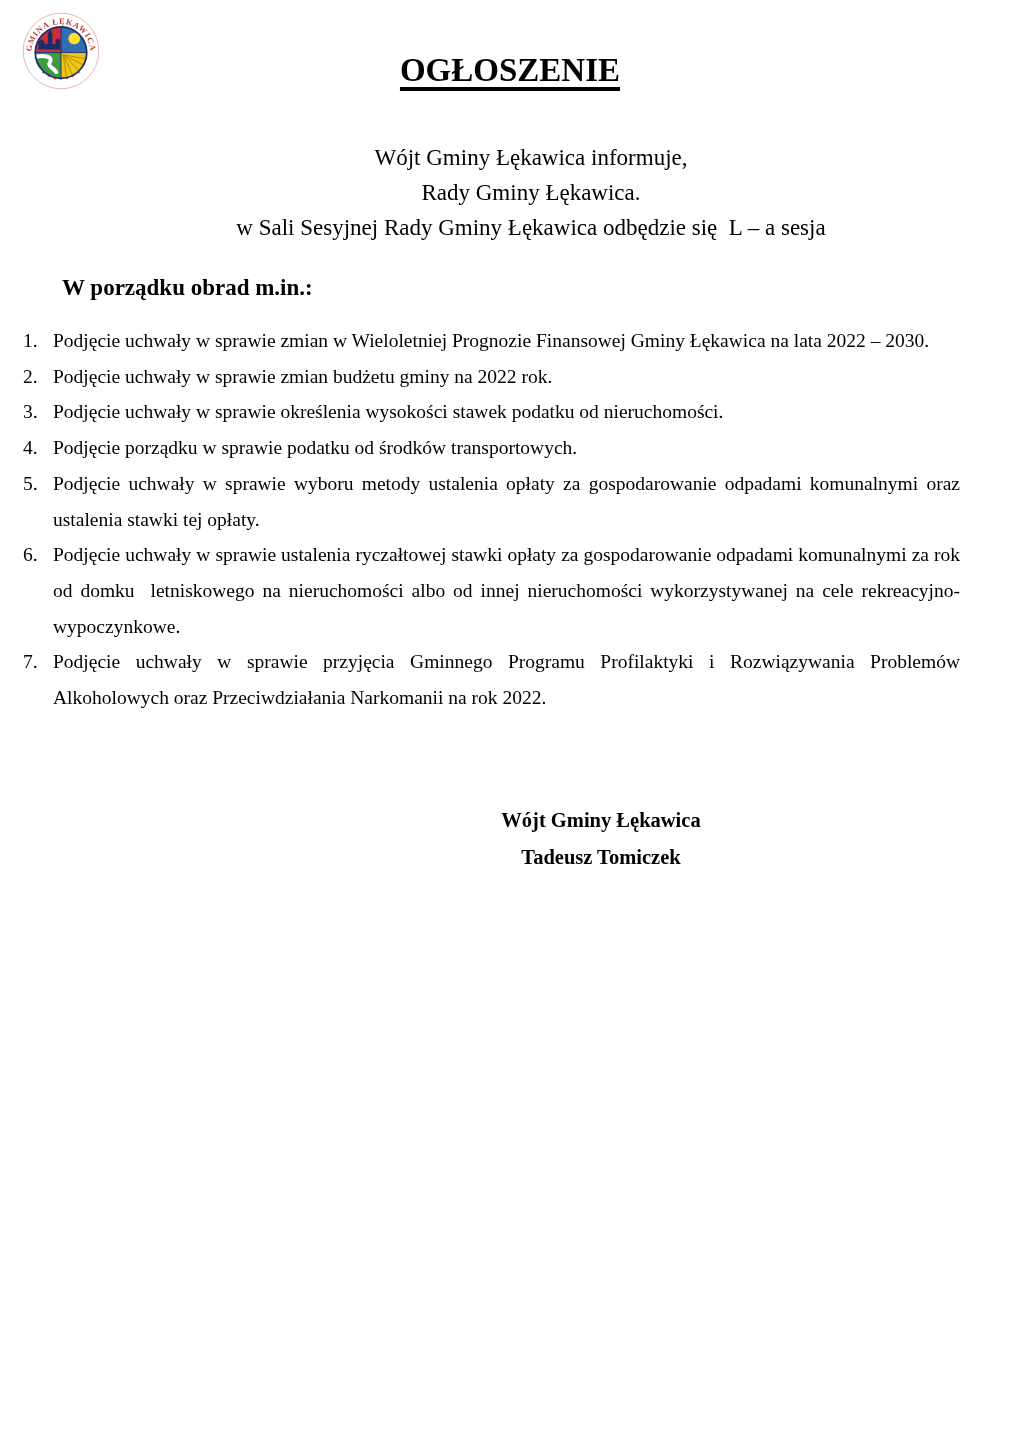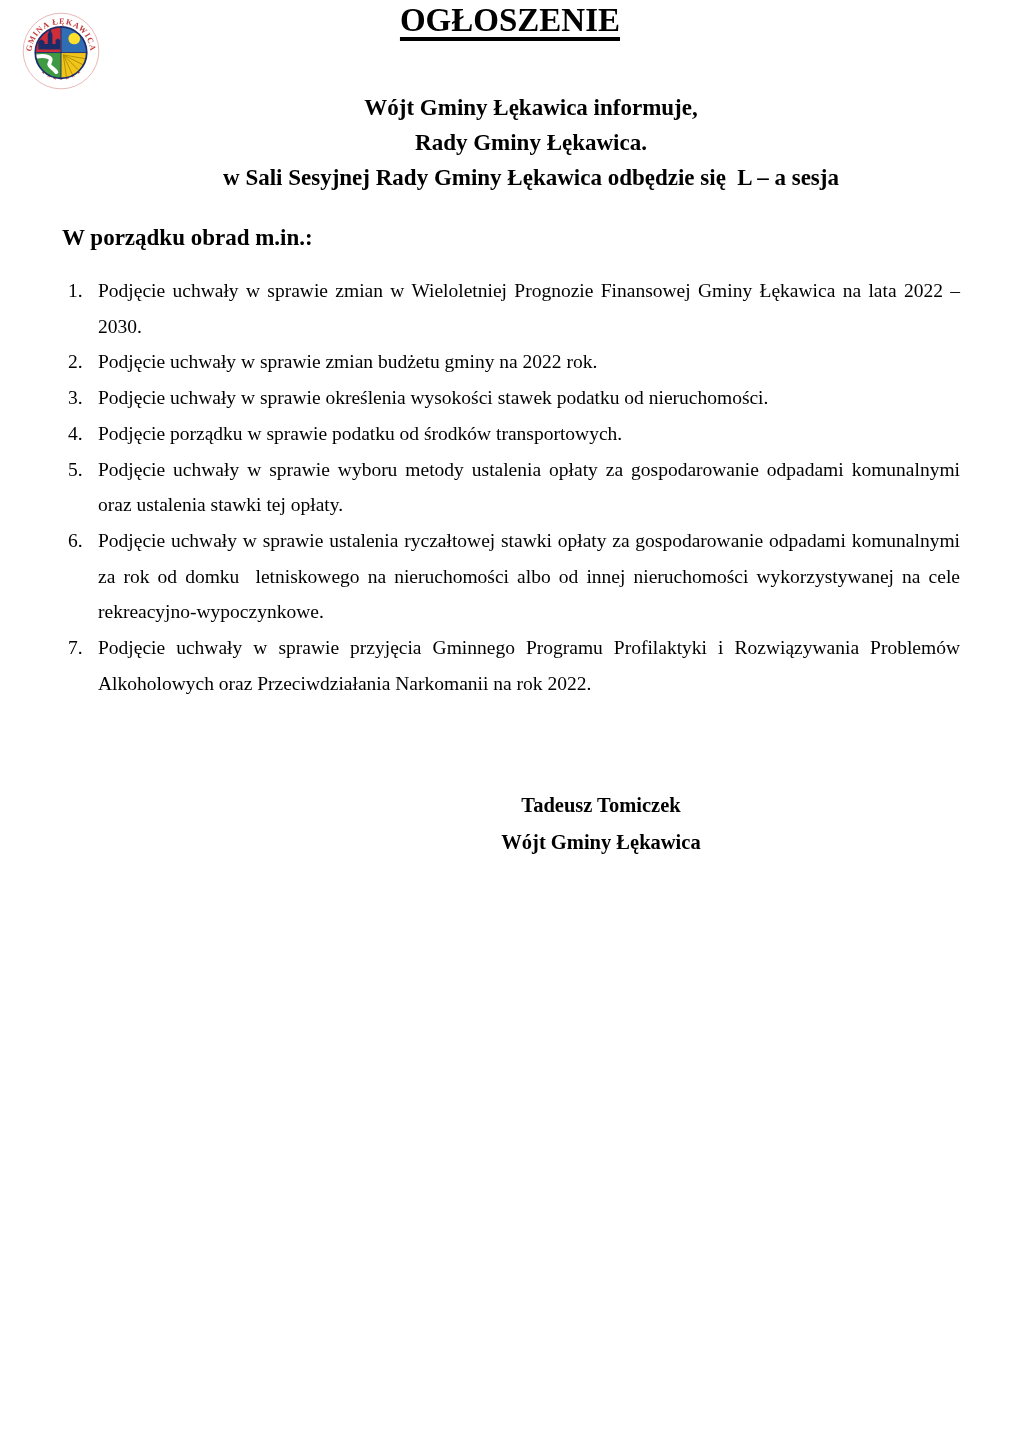--- a/index.html
+++ b/index.html
@@ -31,6 +31,7 @@
   
   .doc-title {
     margin: 0;
+    padding-top: 50px;
     text-align: center;
     font-size: 33px;
     line-height: 40px;

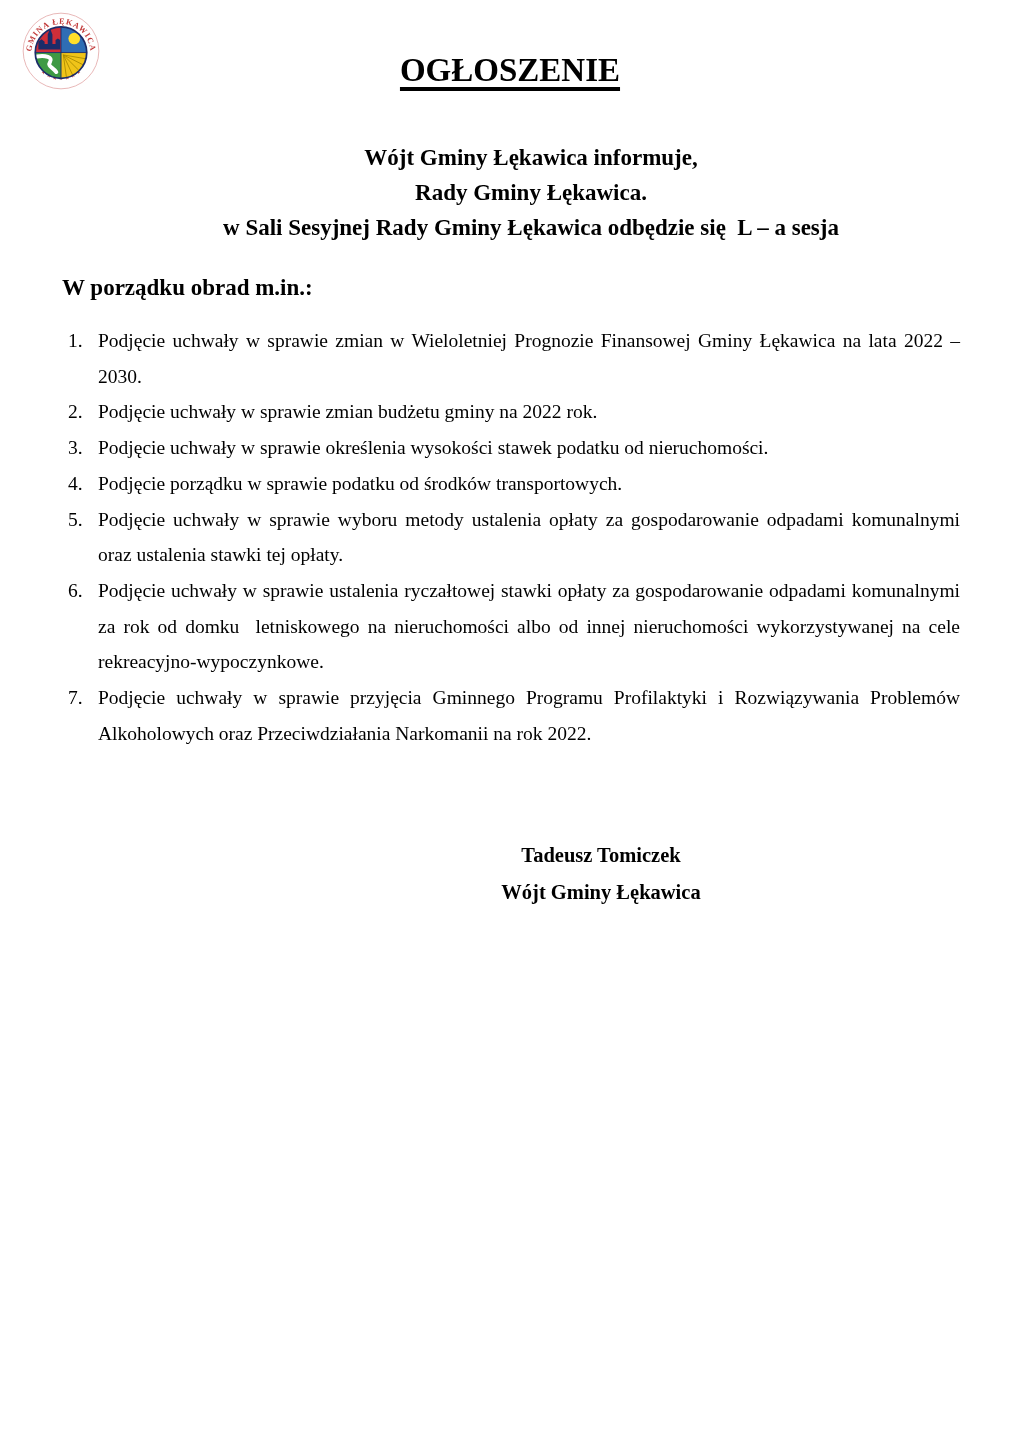--- a/index.html
+++ b/index.html
@@ -46,7 +46,7 @@
   .intro {
     margin-top: 50px;
     text-align: center;
-    font-weight: bold;
+    font-weight: normal;
     font-size: 23px;
     line-height: 35px;
     padding-left: 42px;

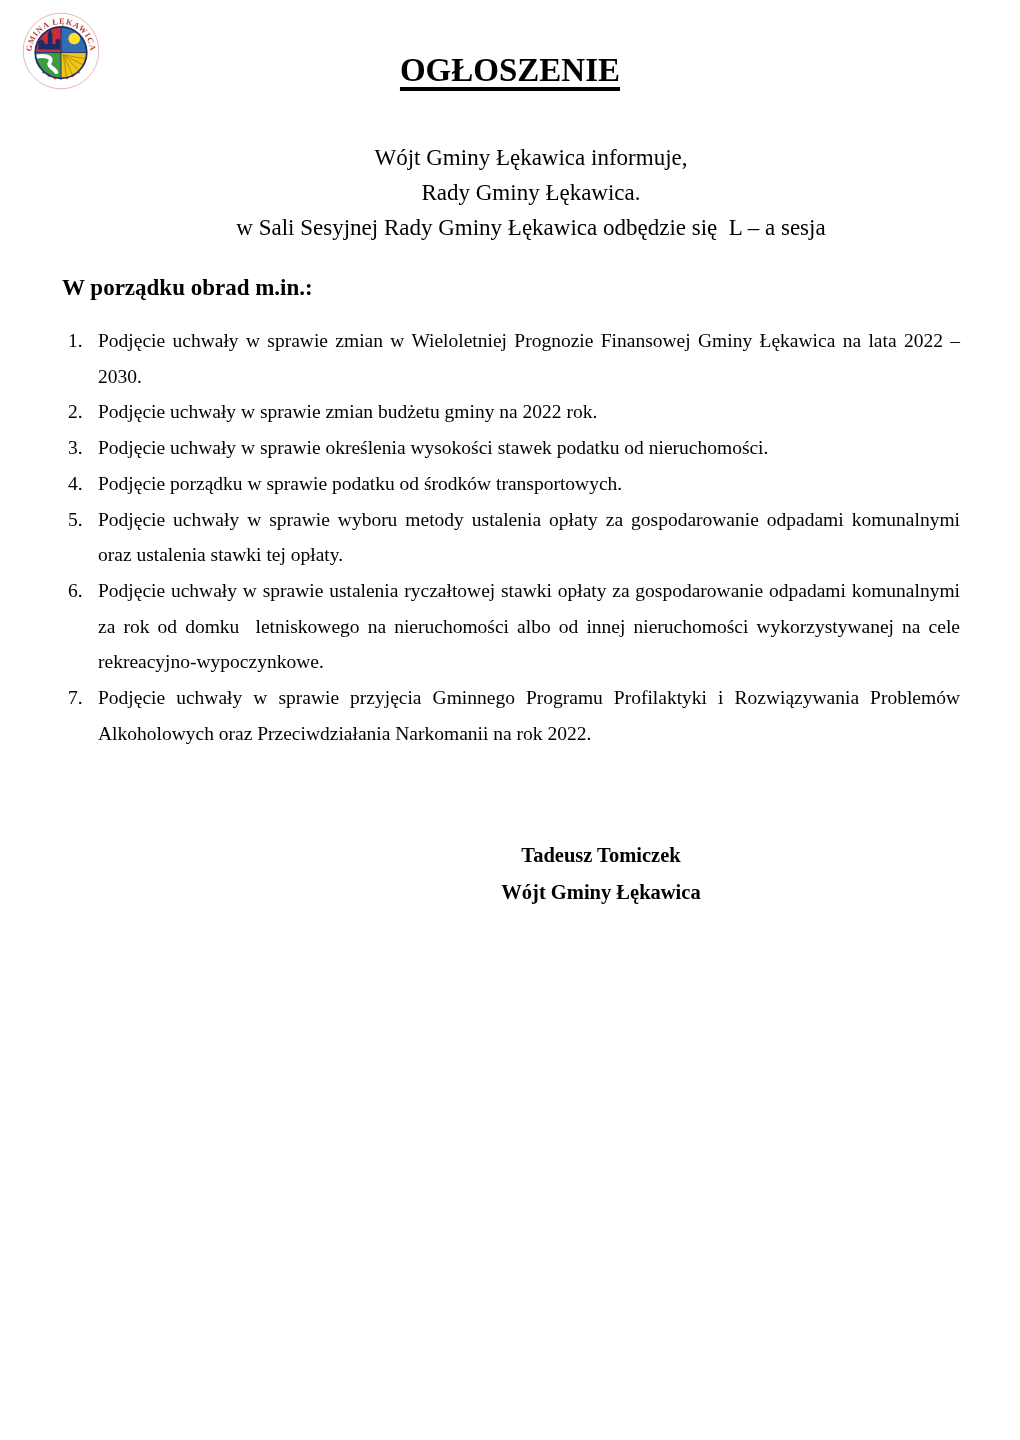--- a/index.html
+++ b/index.html
@@ -69,7 +69,7 @@
   
   ol.agenda {
     margin: 20px 0 16px 0;
-    padding: 0 60px 0 98px;
+    padding: 0 60px 0 53px;
     list-style: none;
     counter-reset: agendaItem;
     font-size: 19.5px;

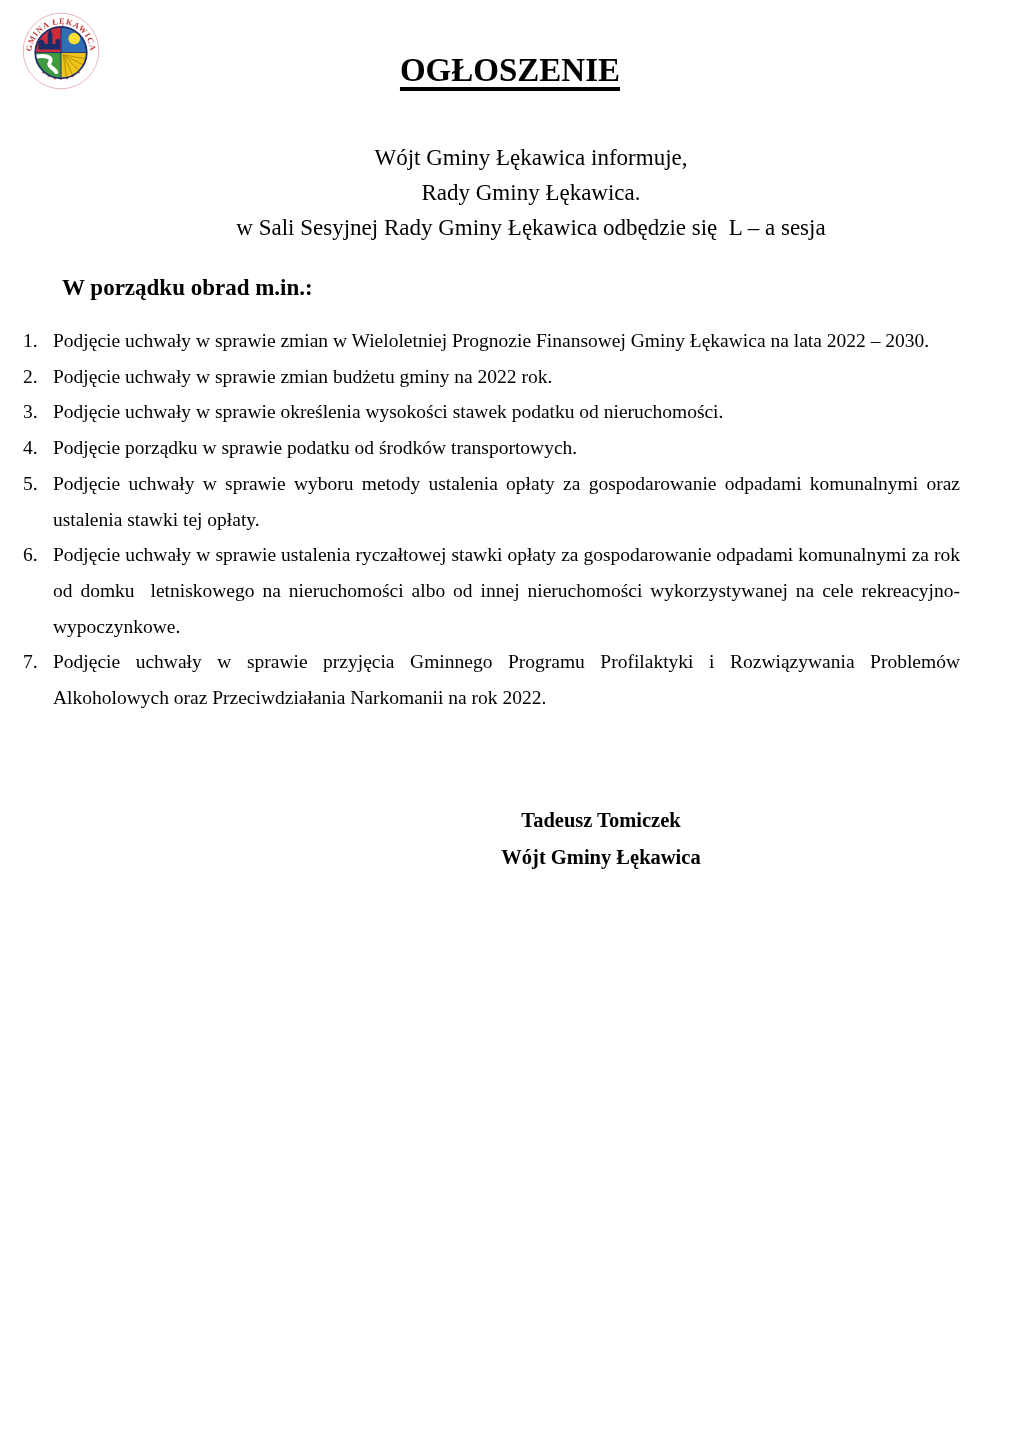--- a/index.html
+++ b/index.html
@@ -179,8 +179,8 @@
     </ol>
 
   <div class="signature">
+    <div>Wójt Gminy Łękawica</div>
     <div>Tadeusz Tomiczek</div>
-    <div>Wójt Gminy Łękawica</div>
   </div>
 
 </div>

